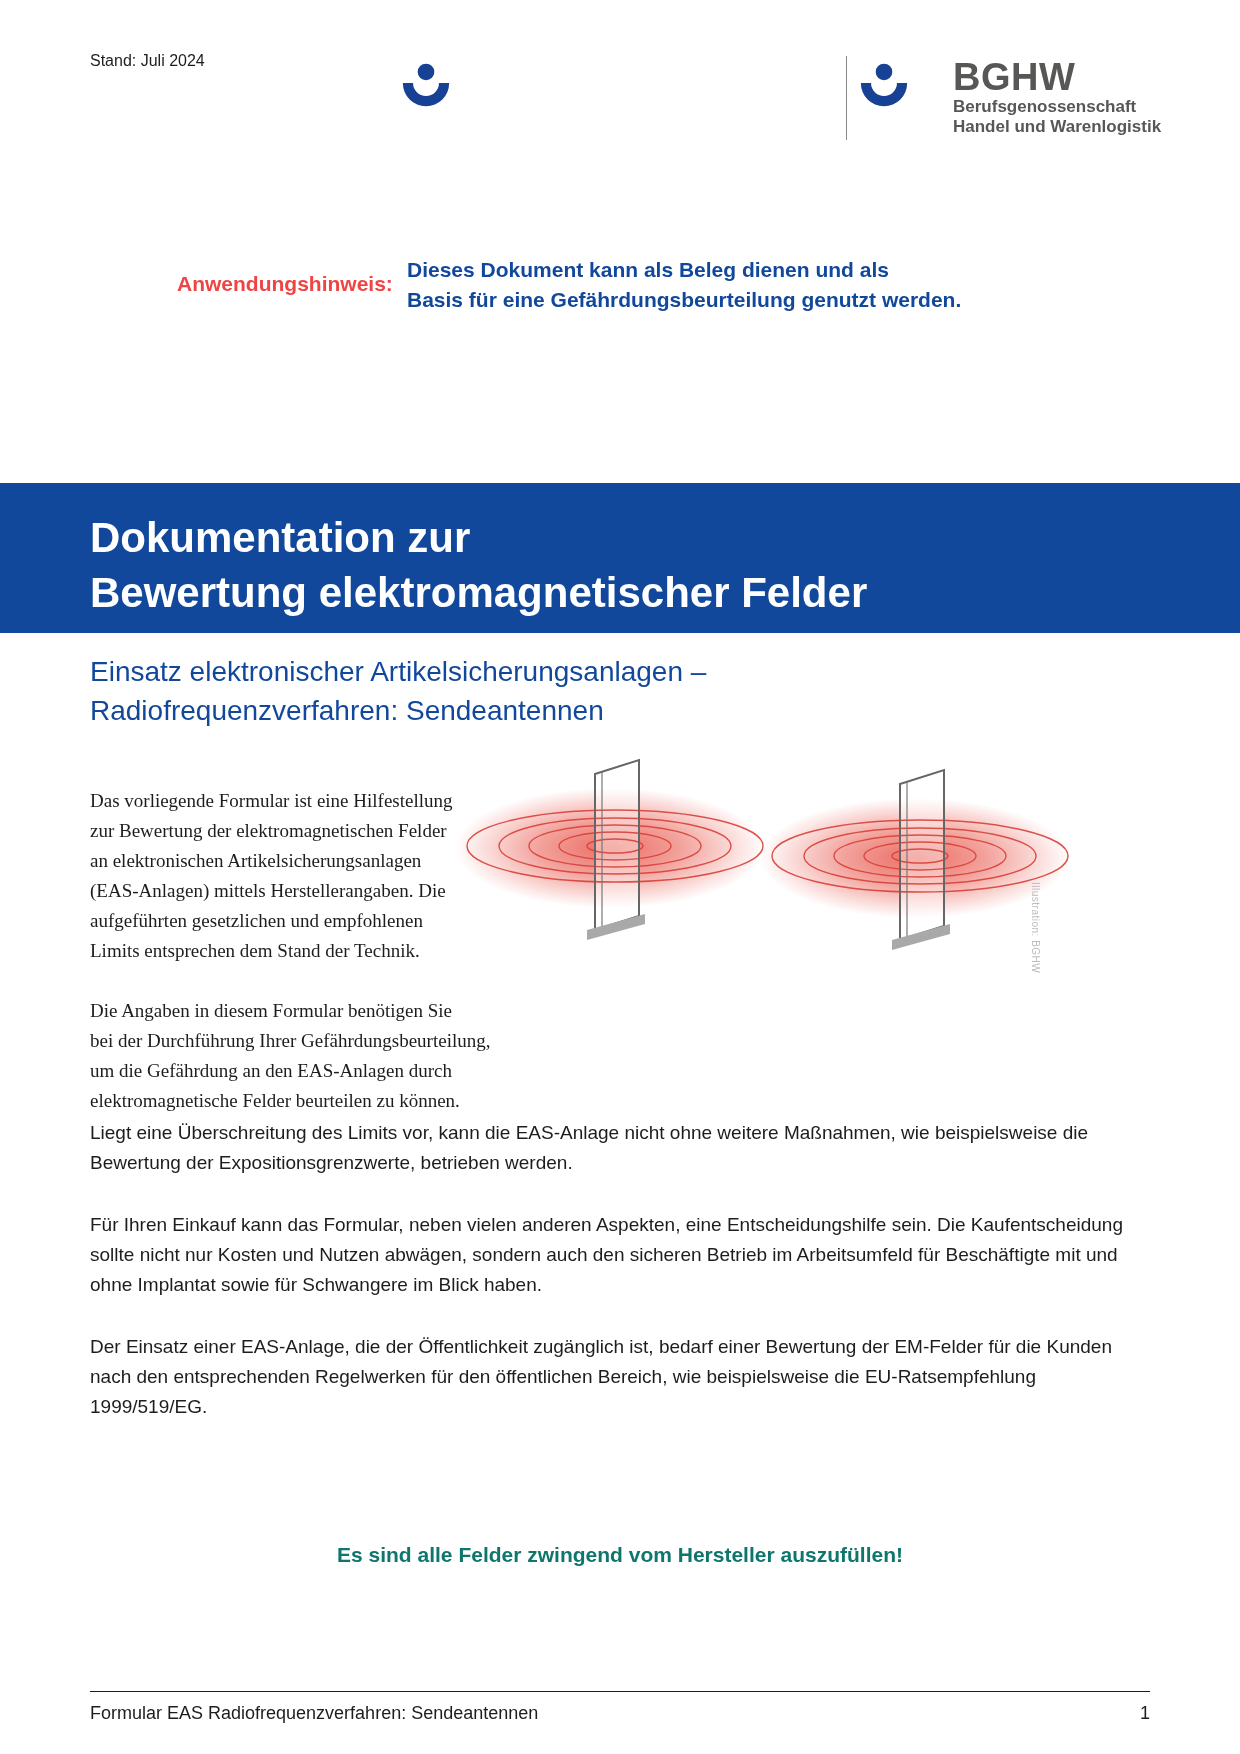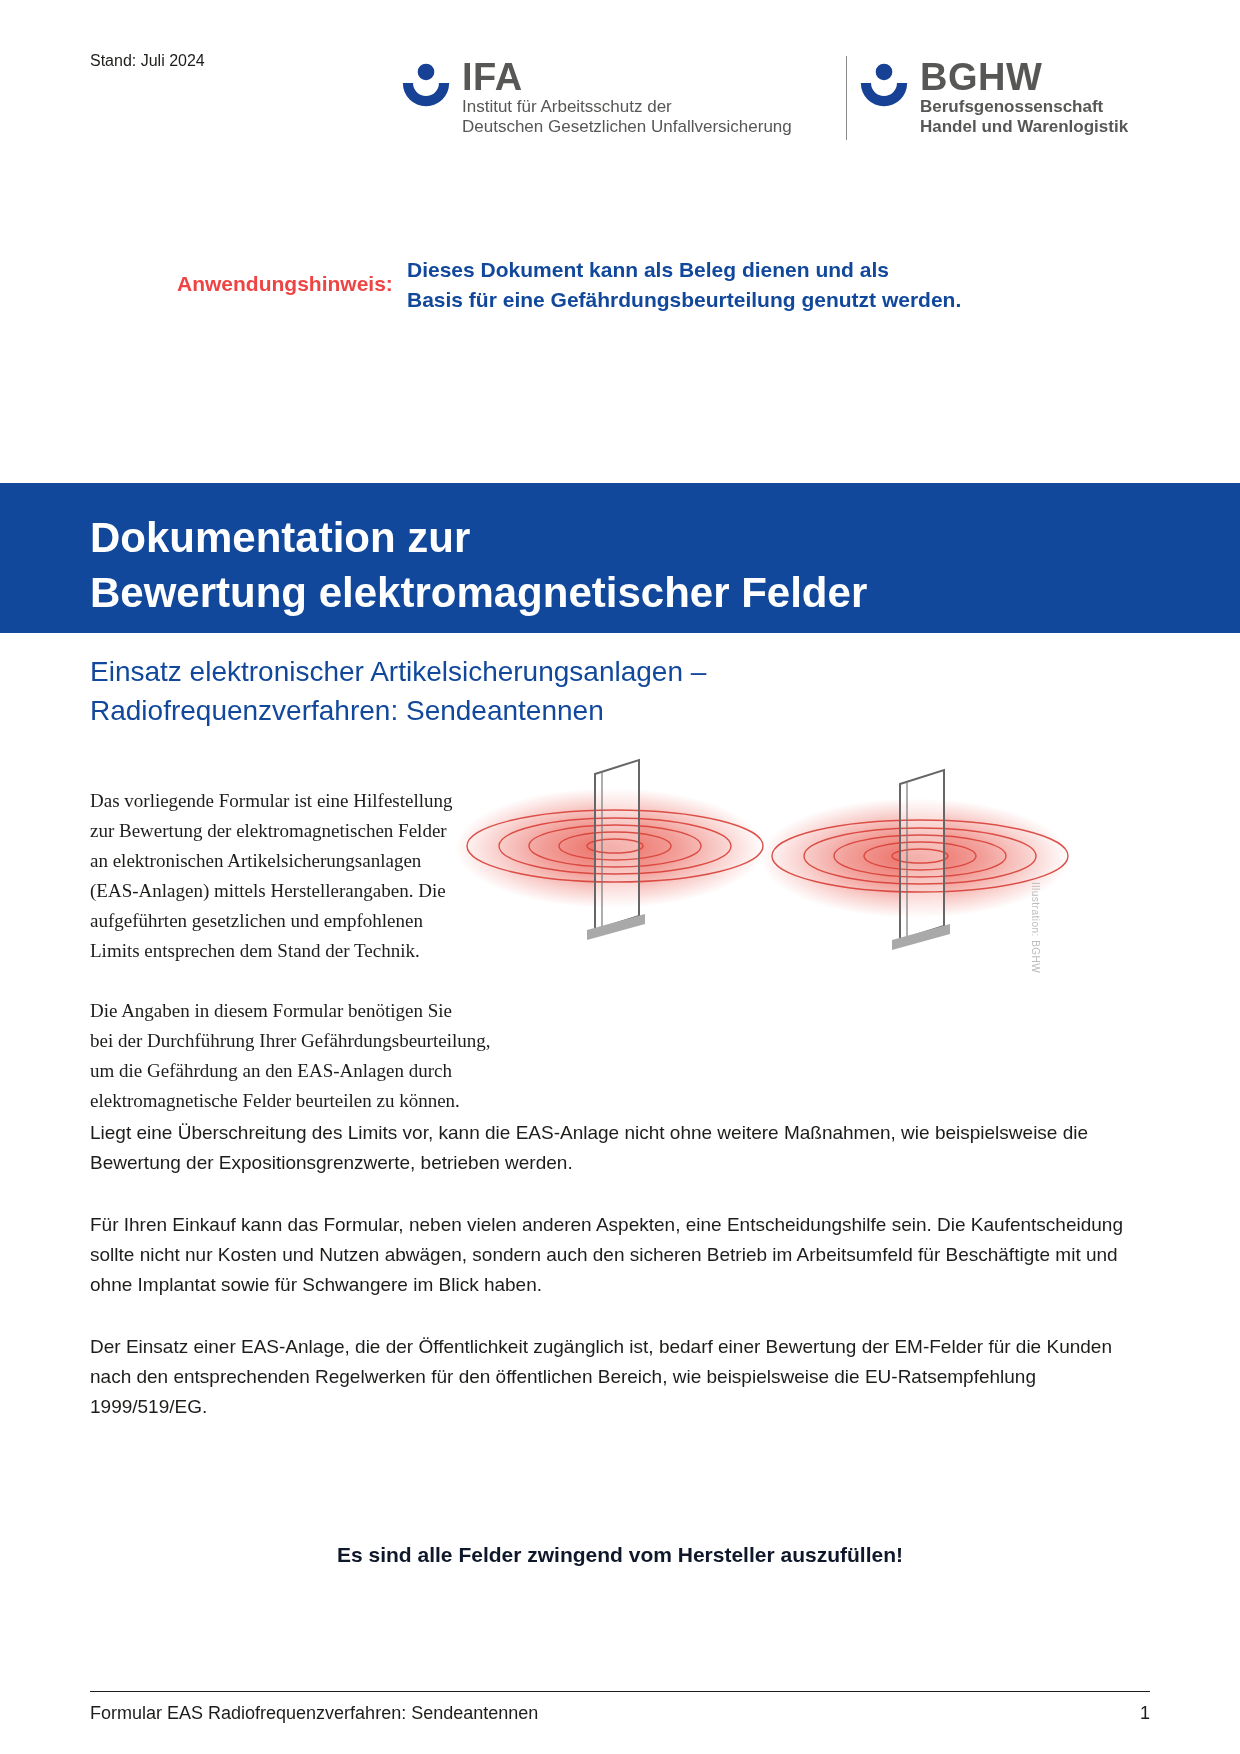--- a/index.html
+++ b/index.html
@@ -73,11 +73,6 @@
       <path d="M -25 0 A 25 25 0 0 0 25 0 L 14 0 A 14 14 0 0 1 -14 0 Z" fill="#164194"></path>
       <circle cx="0" cy="-12" r="9" fill="#164194"></circle>
     </svg>
-    <div class="logo-texts">
-      <div class="logo-name">IFA</div>
-      <div class="logo-sub">Institut für Arbeitsschutz der</div>
-      <div class="logo-sub">Deutschen Gesetzlichen Unfallversicherung</div>
-    </div>
   </div>
 
   <div class="logo-divider"></div>

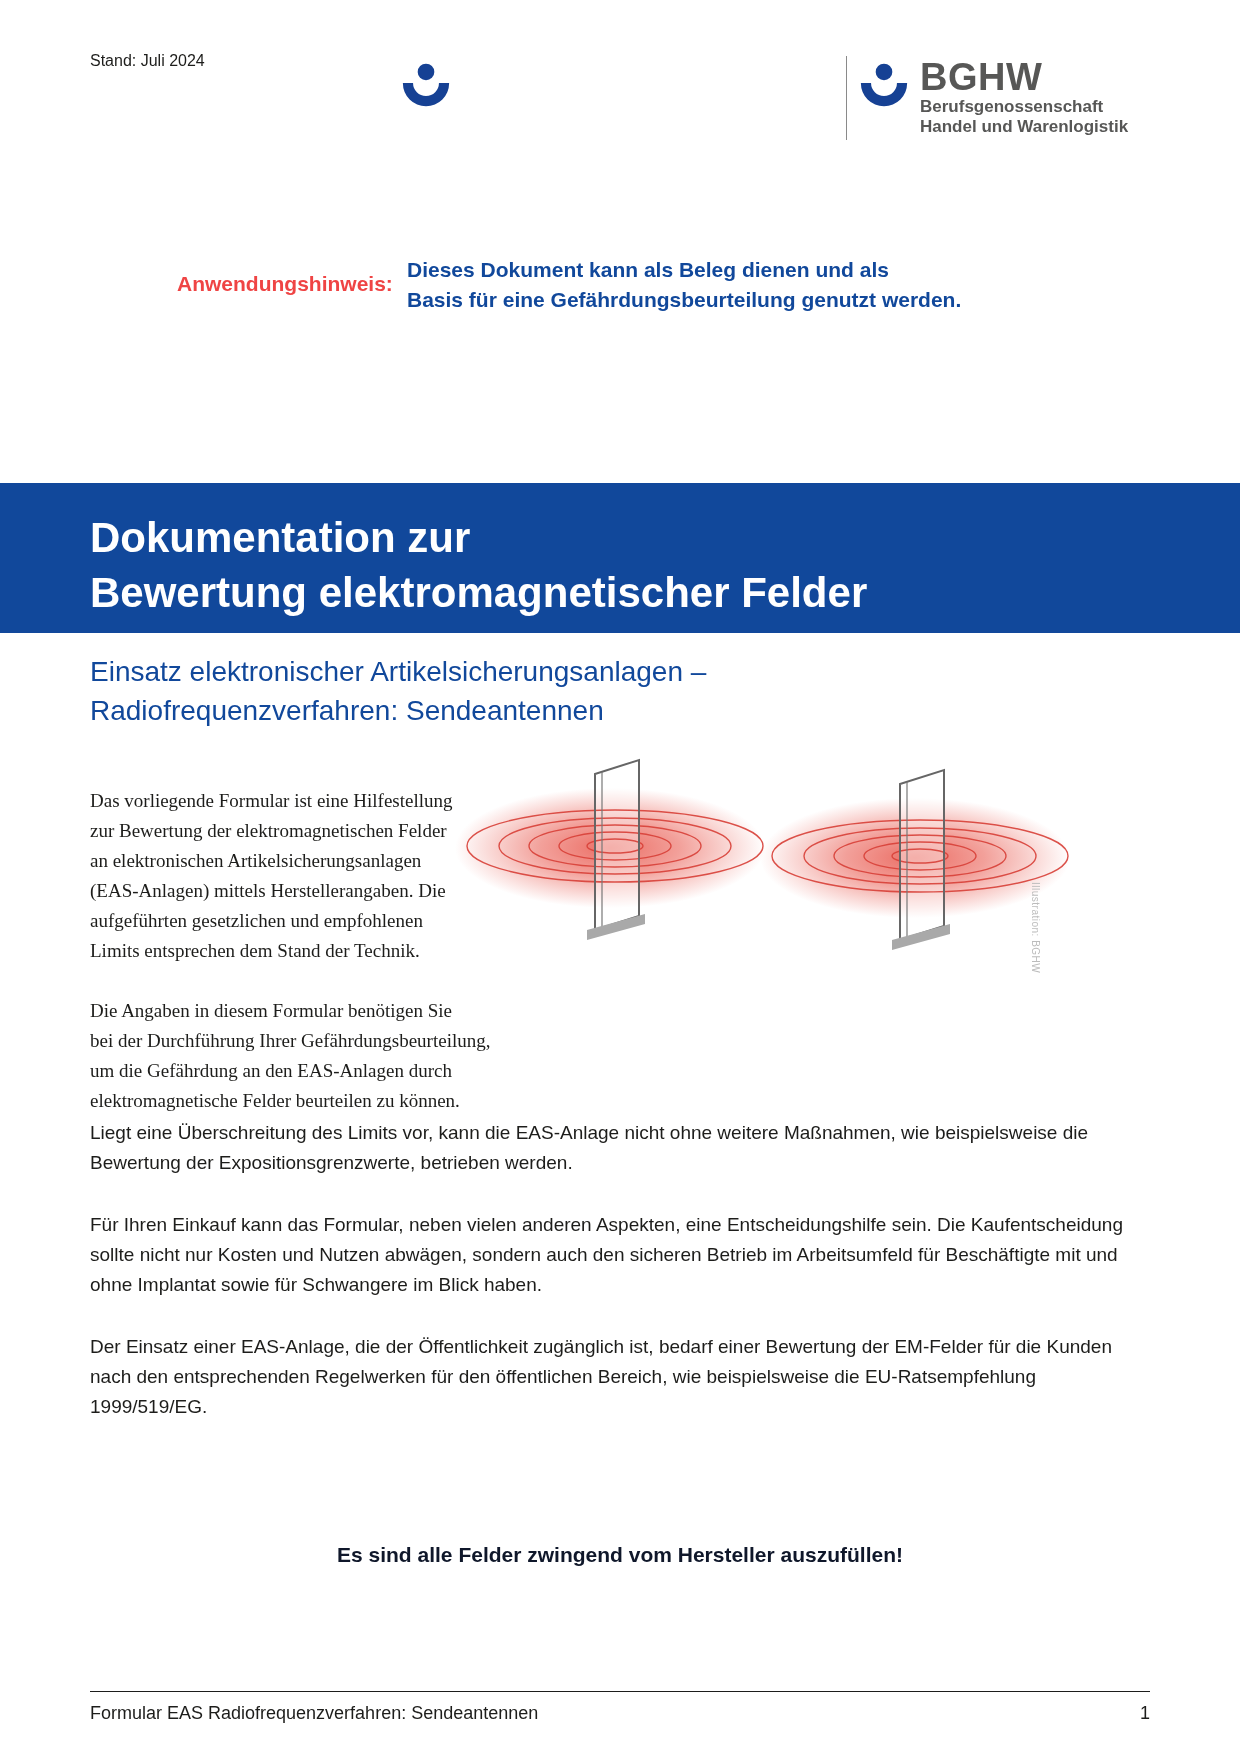--- a/index.html
+++ b/index.html
@@ -17,7 +17,7 @@
   
   .logo-block { position: absolute; top: 57px; display: flex; align-items: flex-start; }
   .logo-ifa  { left: 400px; }
-  .logo-bghw { left: 858px; }
+  .logo-bghw { left: 858px; gap: 33px; }
   .logo-mark { width: 52px; height: 50px; margin-right: 10px; margin-top: 2px; }
   .logo-texts { display: flex; flex-direction: column; }
   .logo-name { font-size: 38px; font-weight: 700; color: #575756; line-height: 40px; letter-spacing: 0.5px; }

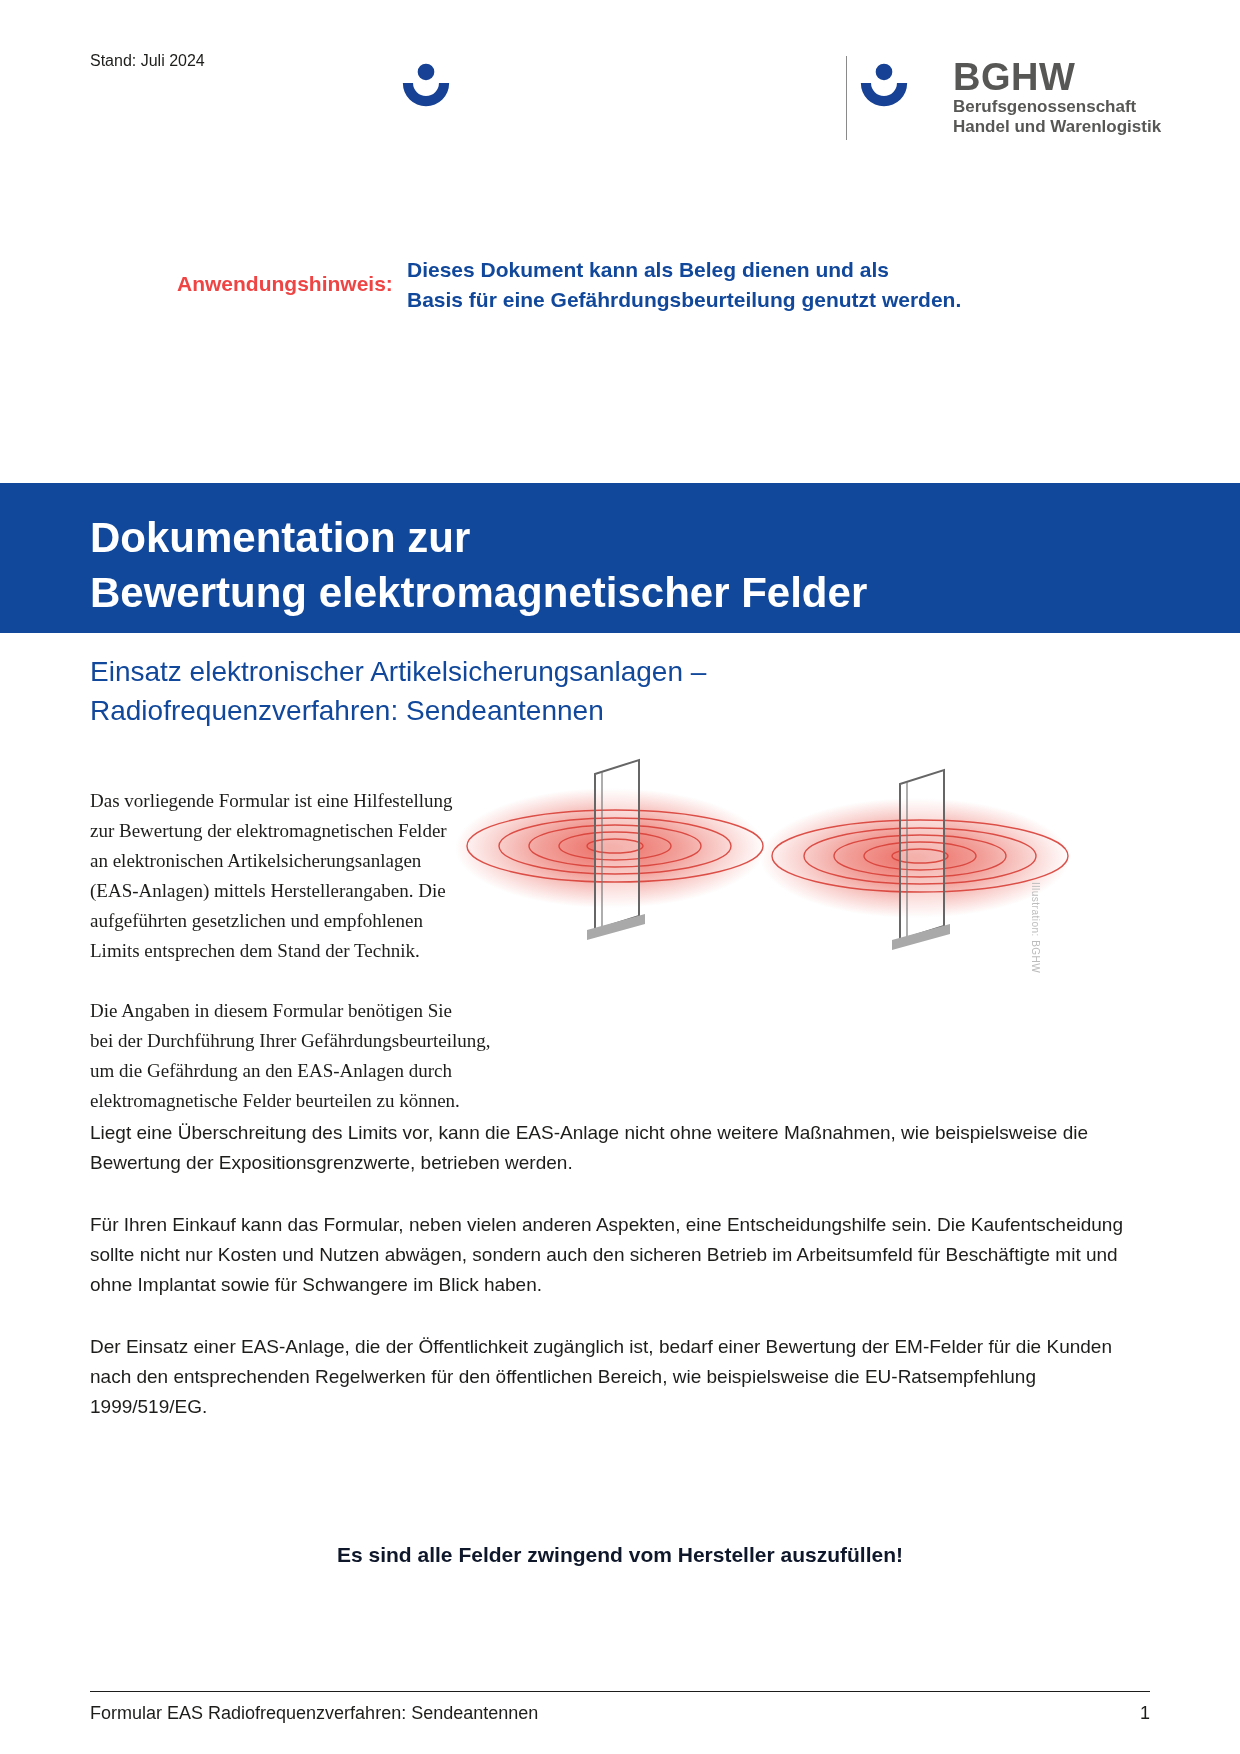--- a/index.html
+++ b/index.html
@@ -54,7 +54,7 @@
 
   
   .callout { position: absolute; left: 90px; top: 1543px; width: 1060px; text-align: center;
-             font-size: 21px; font-weight: 700; color: #0f172a; }
+             font-size: 21px; font-weight: 700; color: #0f766e; }
 
   
   .footer-rule { position: absolute; left: 90px; top: 1691px; width: 1060px; height: 1px; background: #1d1d1b; }

